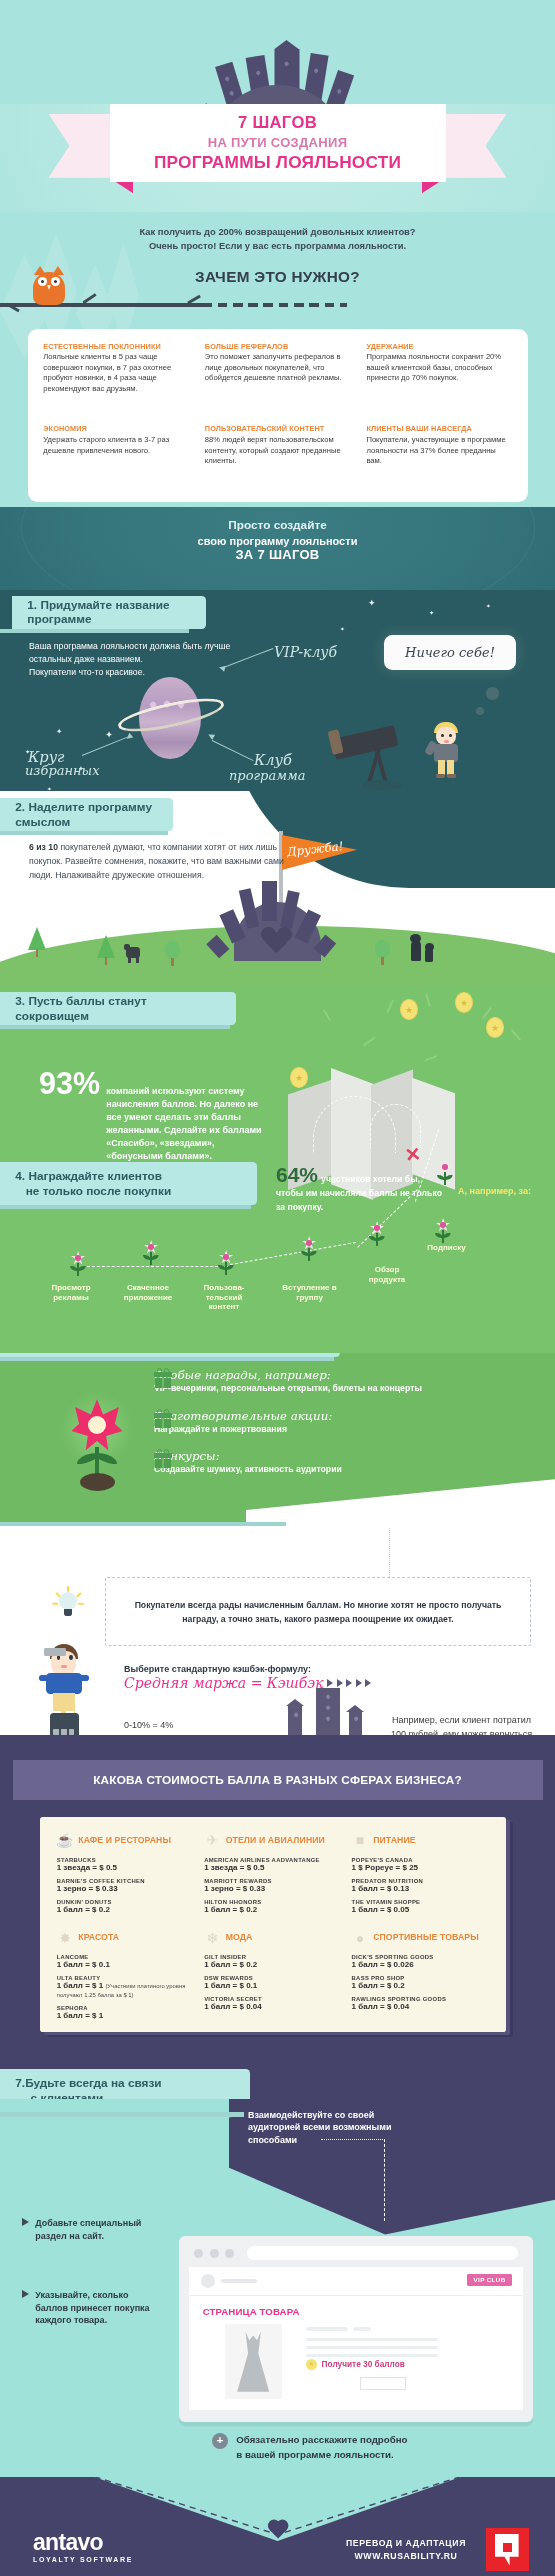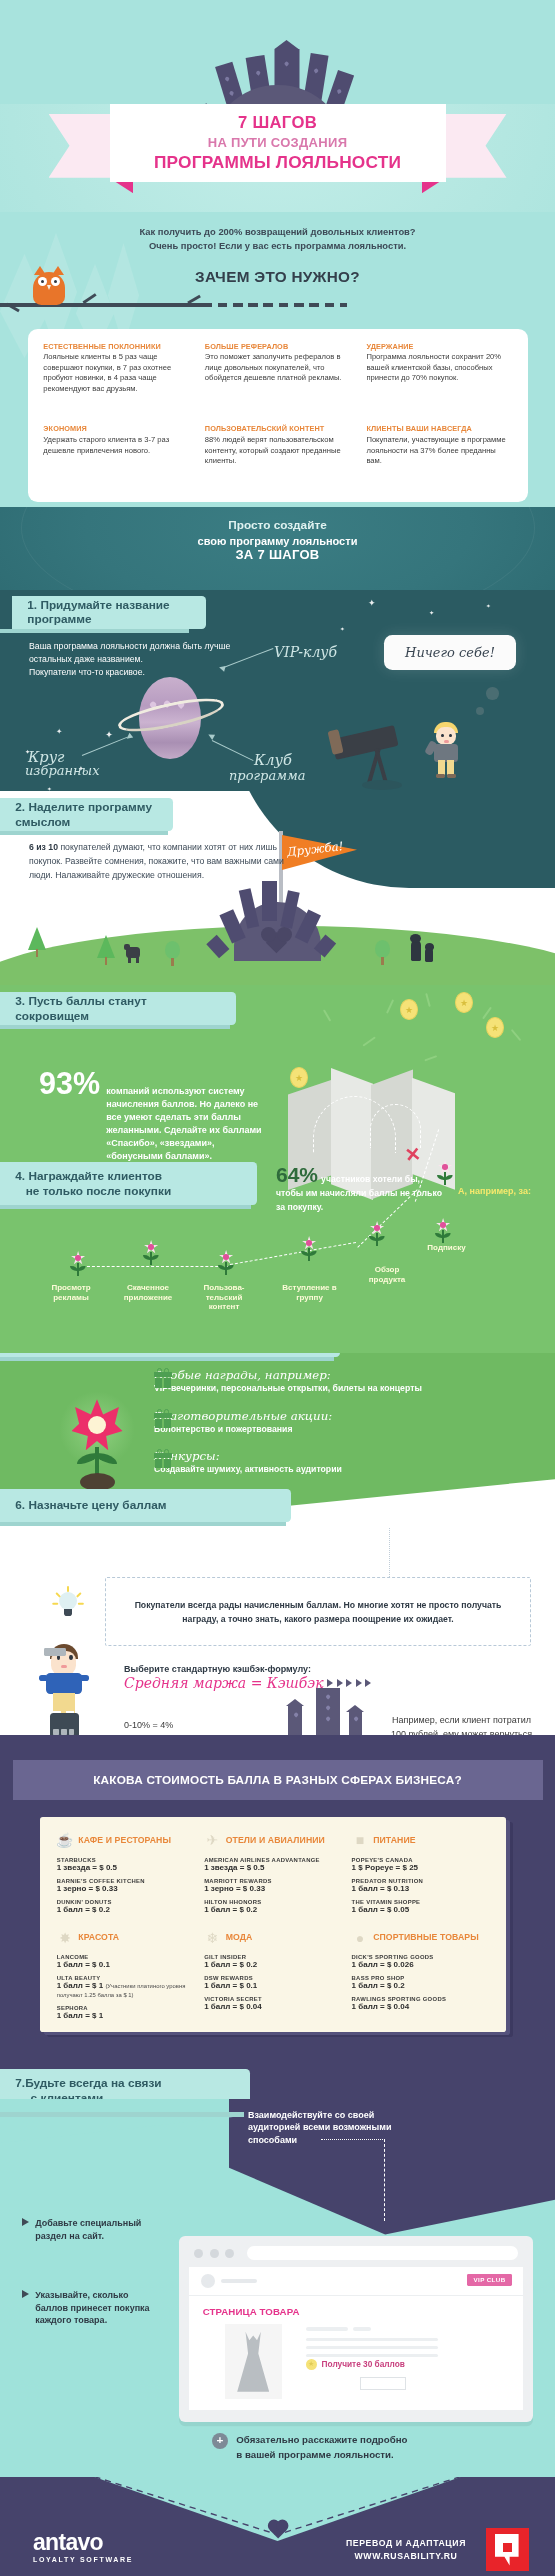--- a/index.html
+++ b/index.html
@@ -672,7 +672,7 @@
         </span>
         <span>
           <span class="gift-h" style="display:block">Благотворительные акции:</span>
-          <span class="gift-b" style="display:block">Волонтерство и пожертвования</span>
+          <span class="gift-b" style="display:block">Награждайте и пожертвования</span>
         </span>
       </div>
     </div>

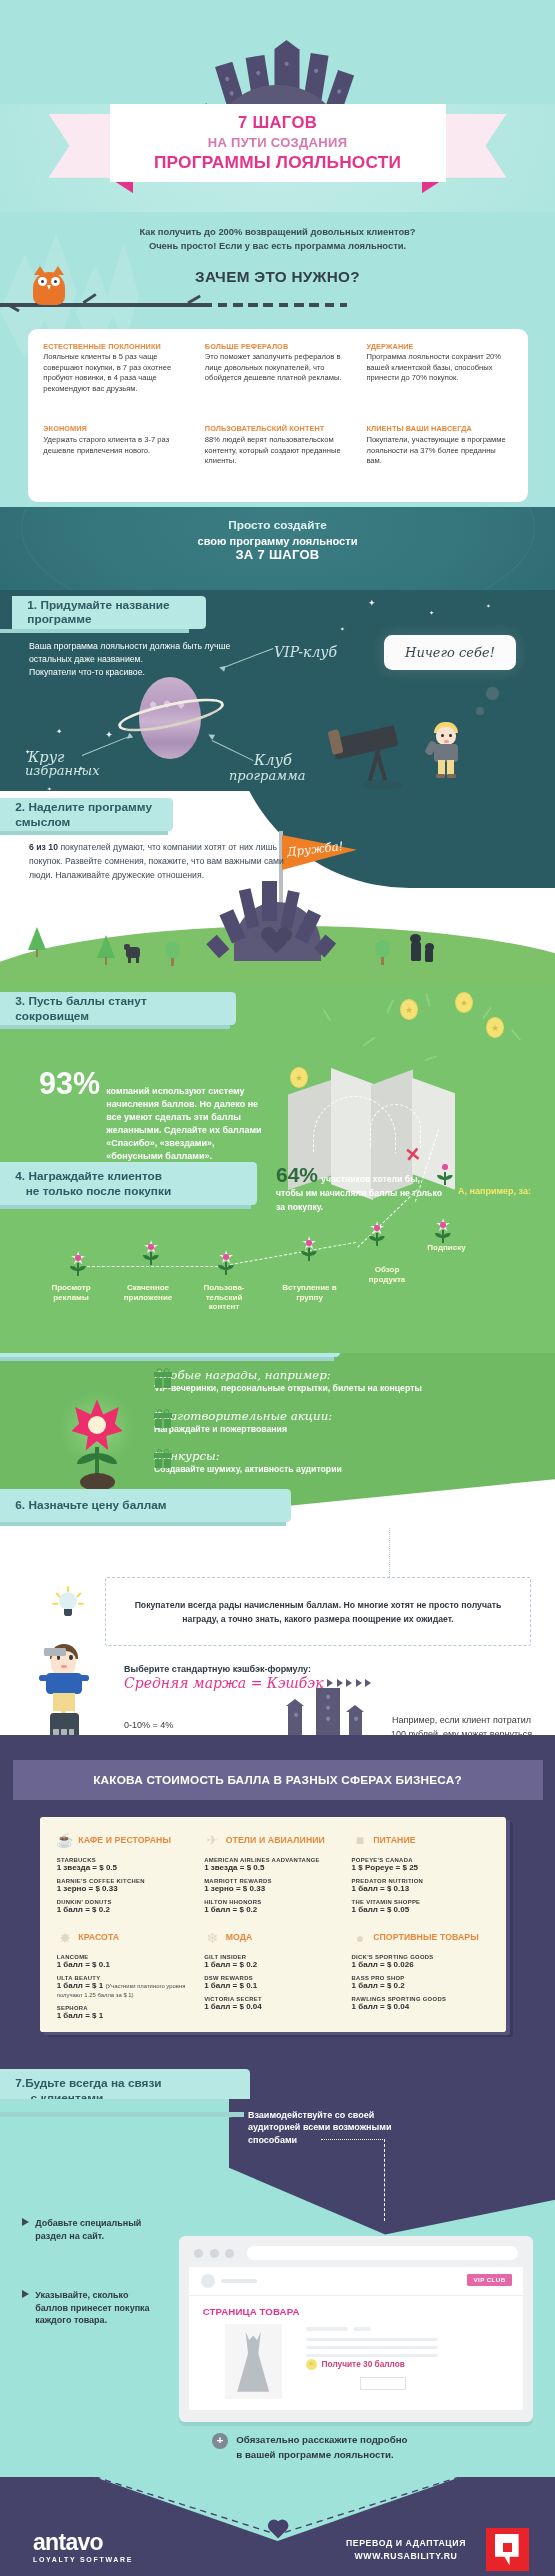--- a/index.html
+++ b/index.html
@@ -697,9 +697,6 @@
     </div>
     <div class="lbl-shadow" style="left:0;top:4.2px;width:334px;height:4.2px;"></div>
 
-    <div class="lbl-blue" style="left:0;top:136px;width:291px;">
-      <span class="t">6. Назначьте цену баллам</span>
-    </div>
     <div class="lbl-shadow" style="left:0;top:169px;width:286px;height:4.2px;"></div>
   </div>
 

